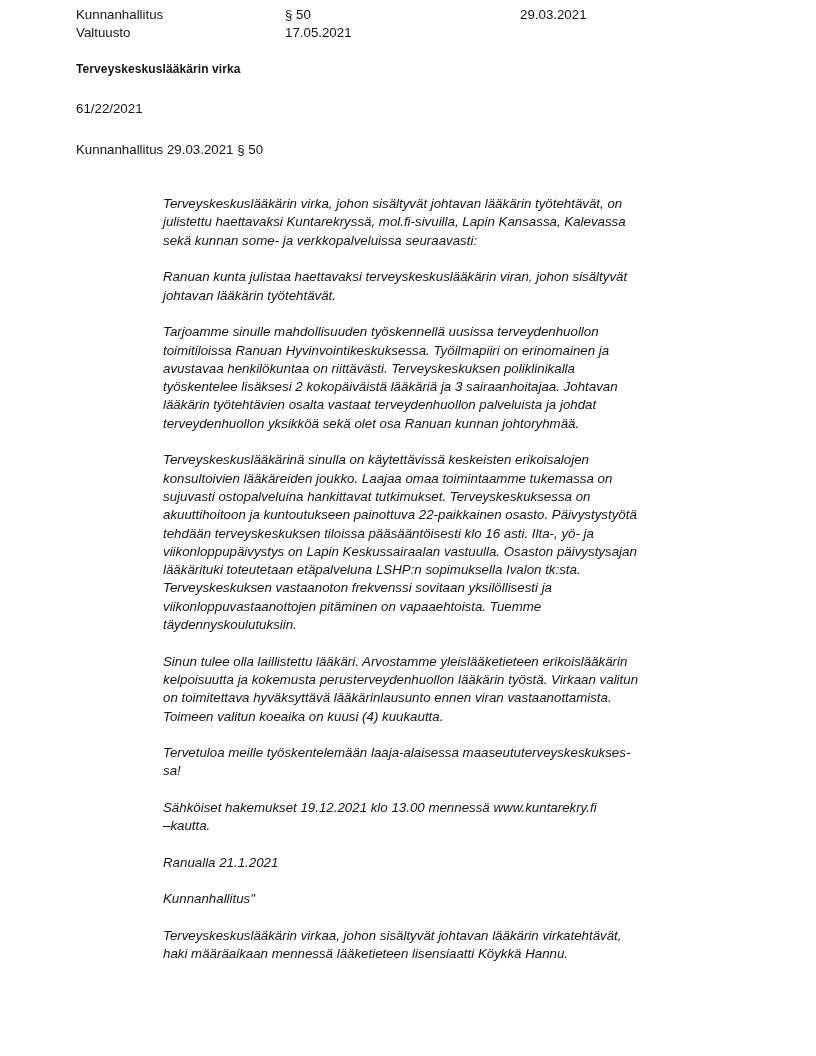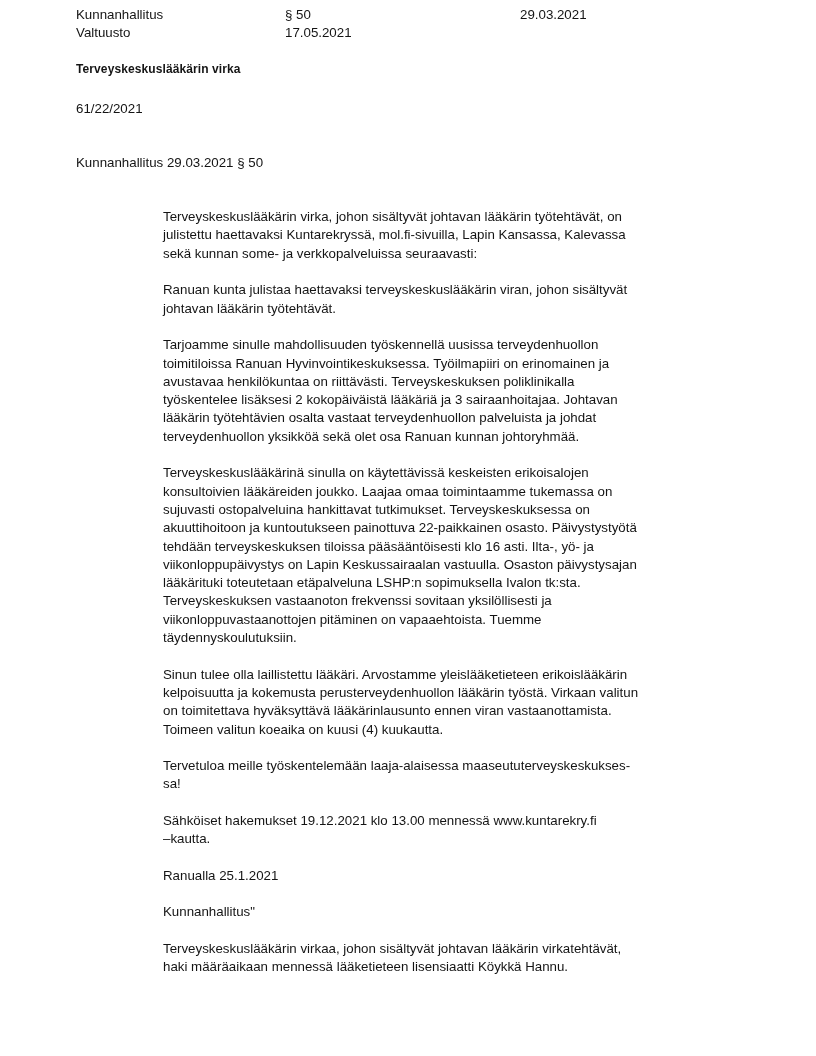--- a/index.html
+++ b/index.html
@@ -42,7 +42,7 @@
     line-height: 18.3px;
   }
   .reference-line {
-    margin: 36px 0 0 76px;
+    margin: 23px 0 0 76px;
     font-size: 13.3px;
     line-height: 18.3px;
   }

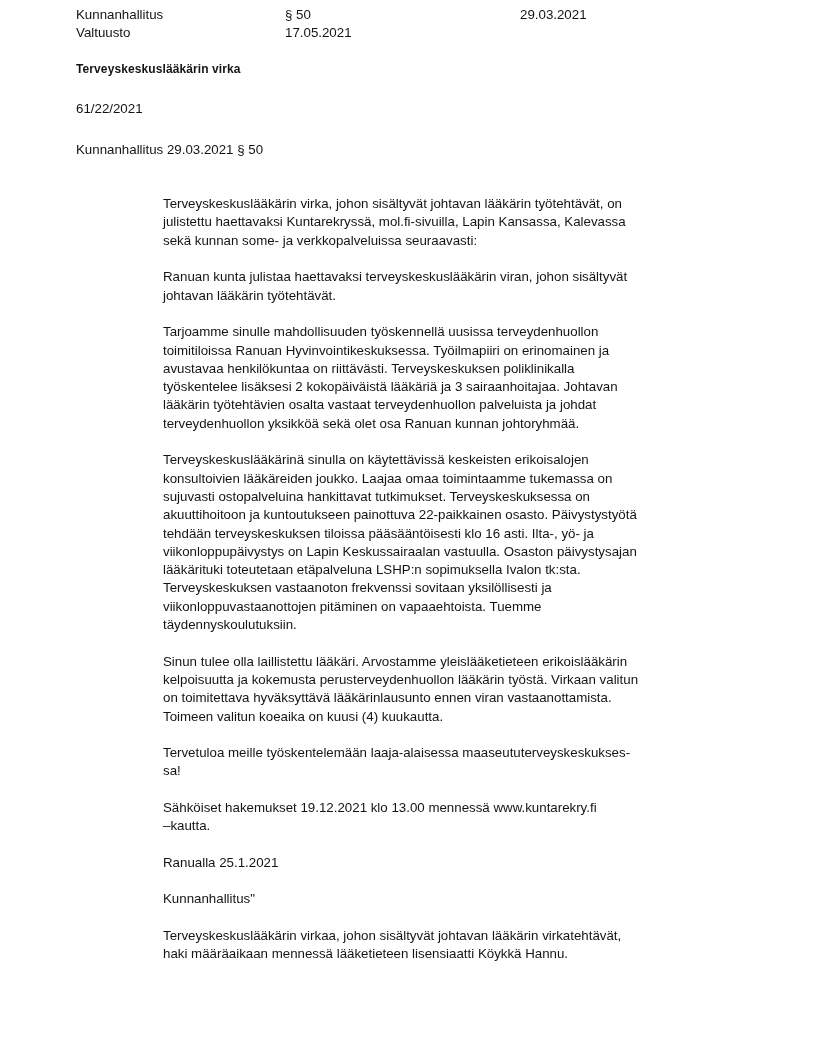--- a/index.html
+++ b/index.html
@@ -51,6 +51,7 @@
     width: 620px;
     font-size: 13.3px;
     line-height: 18.3px;
+    font-style: italic;
   }
   .paragraph {
     white-space: pre-line;

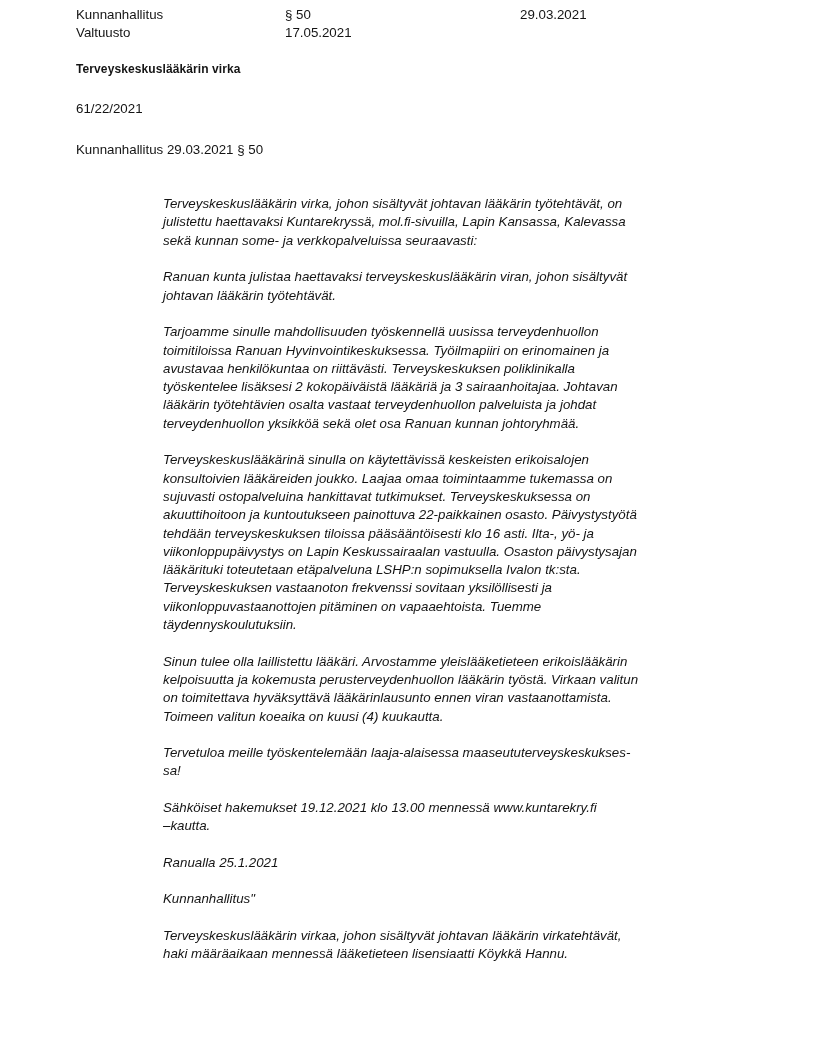--- a/index.html
+++ b/index.html
@@ -111,7 +111,7 @@
 sa!</div>
     <div class="paragraph">Sähköiset hakemukset 19.12.2021 klo 13.00 mennessä www.kuntarekry.fi
 –kautta.</div>
-    <div class="paragraph">Ranualla 25.1.2021</div>
+    <div class="paragraph">Ranualla 21.1.2021</div>
     <div class="paragraph">Kunnanhallitus"</div>
     <div class="paragraph">Terveyskeskuslääkärin virkaa, johon sisältyvät johtavan lääkärin virkatehtävät,
 haki määräaikaan mennessä lääketieteen lisensiaatti Köykkä Hannu.</div>

